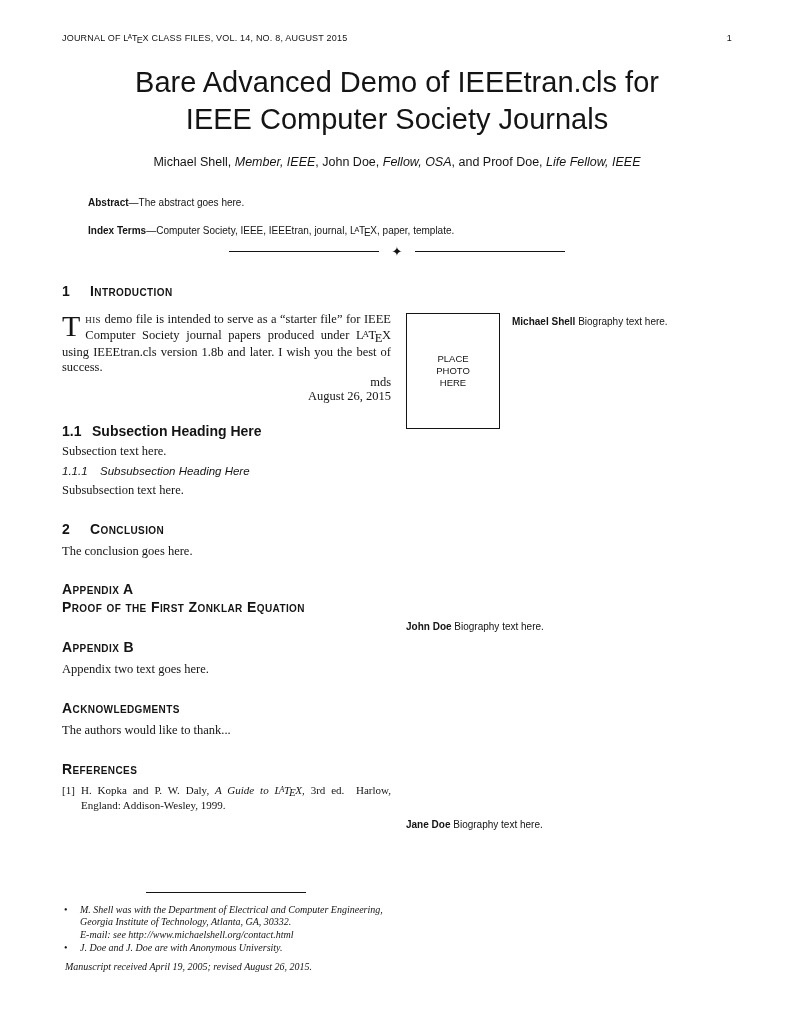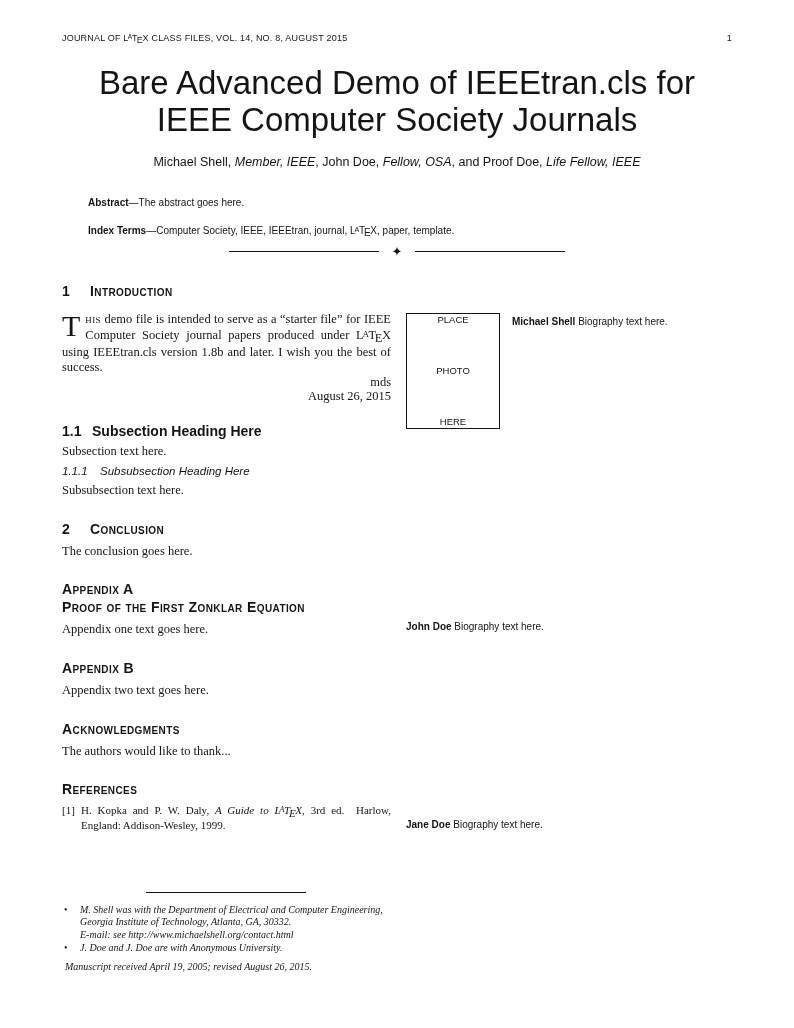--- a/index.html
+++ b/index.html
@@ -22,7 +22,7 @@
   }
   .title-block {
     position:absolute; top:64px; left:40px; right:40px; text-align:center;
-    font-family:"Liberation Sans", sans-serif; font-size:33px; line-height:37px; font-weight:400;
+    font-family:"Liberation Sans", sans-serif; font-size:29px; line-height:37px; font-weight:400;
   }
   .authors {
     position:absolute; top:155px; left:40px; right:40px; text-align:center;

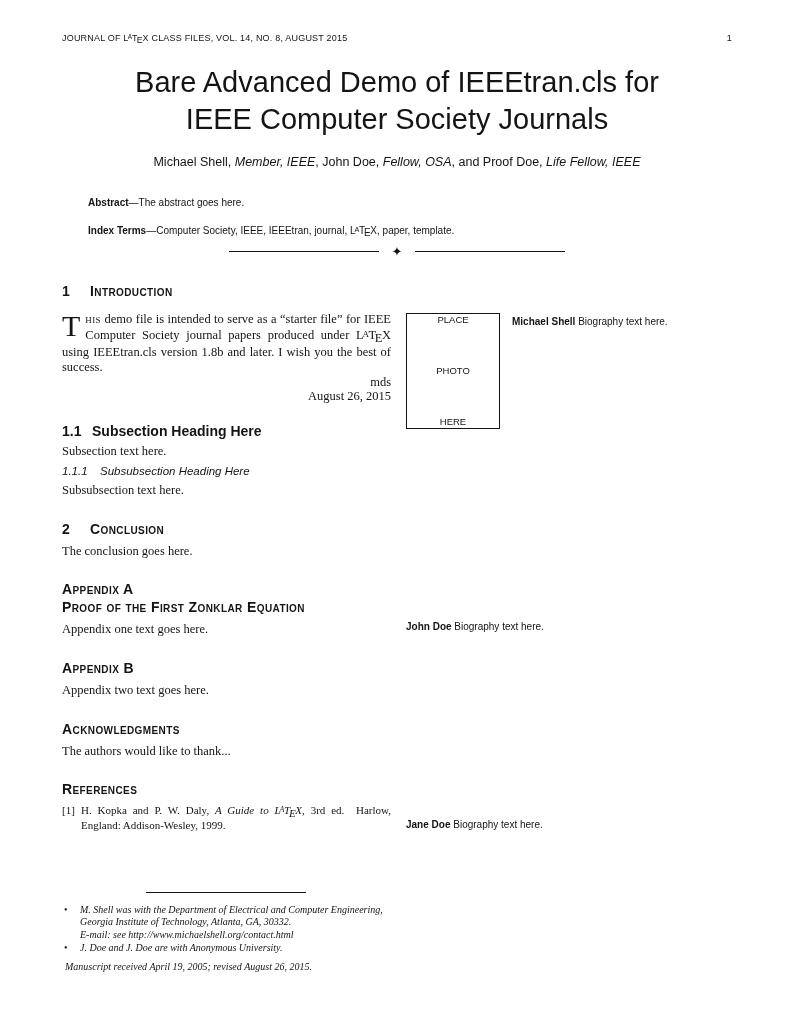--- a/index.html
+++ b/index.html
@@ -72,7 +72,7 @@
   .bio-row { position:absolute; top:36px; left:2px; right:0; display:flex; }
   .photo-box {
     width:92px; height:114px; border:1px solid #141414; flex-shrink:0;
-    display:flex; flex-direction:column; align-items:center; justify-content:space-between;
+    display:flex; flex-direction:column; align-items:center; justify-content:center;
     font-family:"Liberation Sans", sans-serif; font-size:9.5px; line-height:12px;
   }
   .bio-text { margin-left:12px; margin-top:2px; font-family:"Liberation Sans", sans-serif; font-size:10px; line-height:13px; }

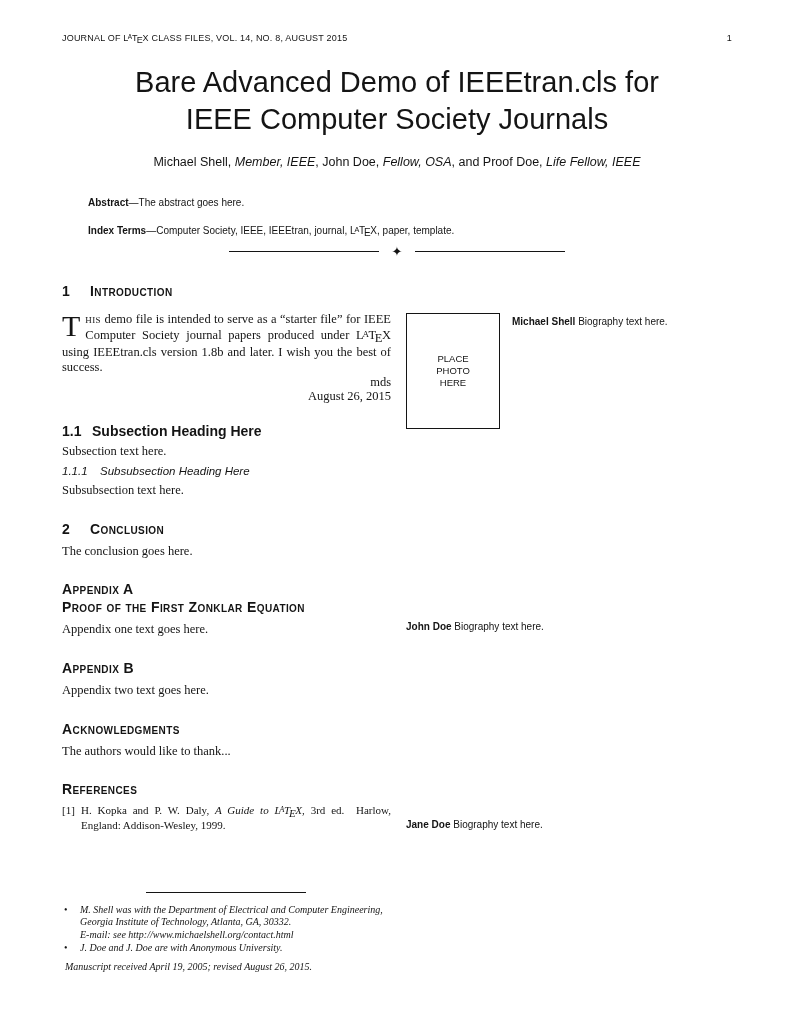--- a/index.html
+++ b/index.html
@@ -156,7 +156,6 @@
       <div>Appendix A</div>
       <div>Proof of the First Zonklar Equation</div>
     </div>
-    <p class="body-p">Appendix one text goes here.</p>
 
     <div class="sec-head sp">
       <div>Appendix B</div>

